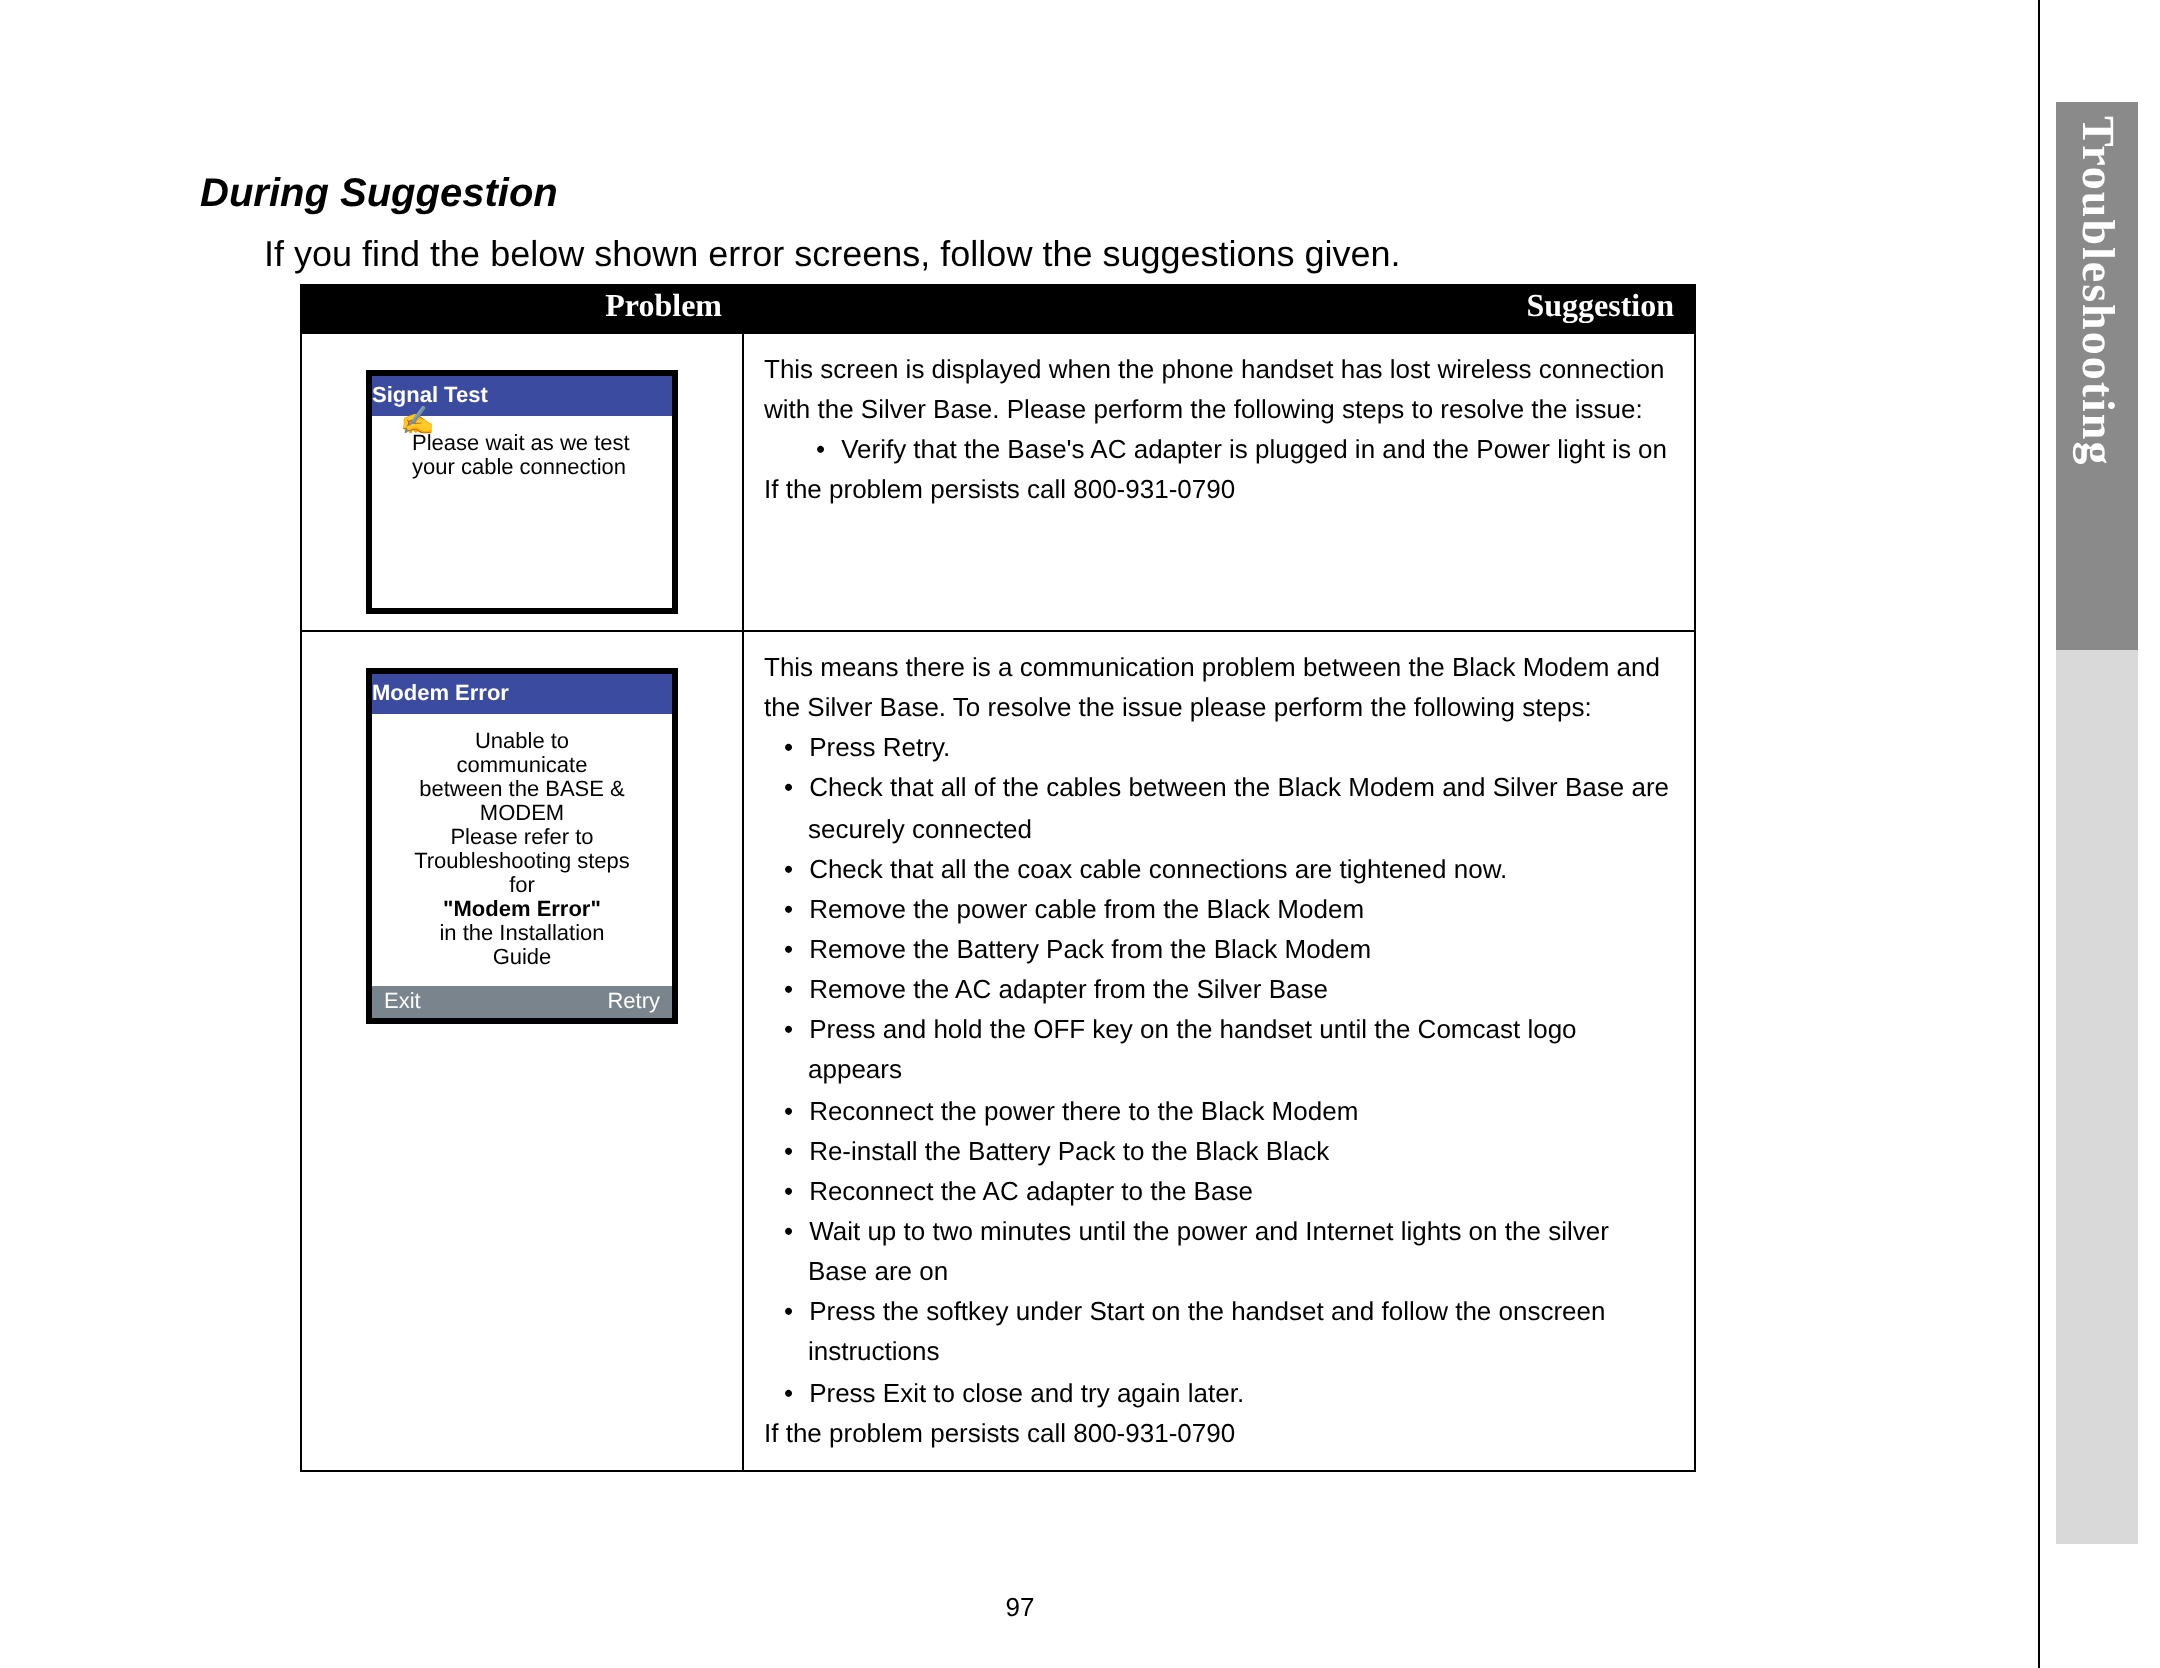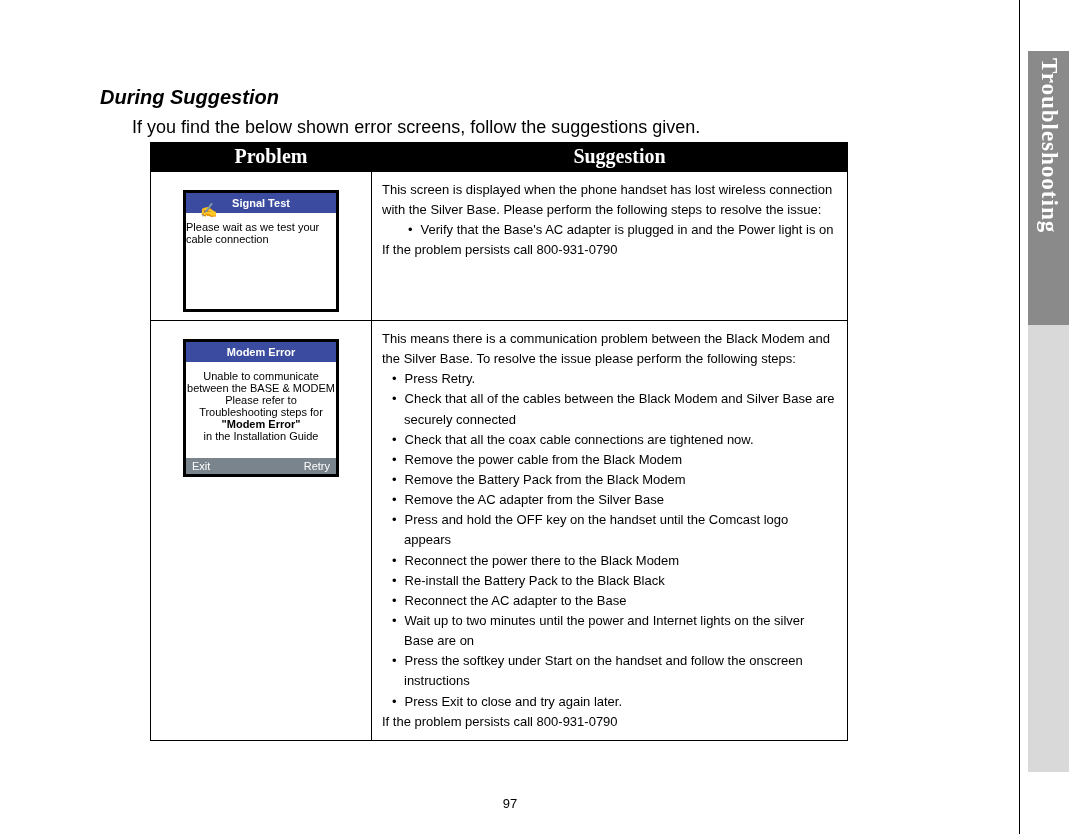--- a/index.html
+++ b/index.html
@@ -13,7 +13,7 @@
   .note-line{font-size:18px;margin:0 0 4px 32px}
   .note-icon{position:absolute;left:100px;top:116px;font-size:14px;color:#7a7a7a}
   table.trouble{border-collapse:collapse;width:698px;margin-left:50px}
-  table.trouble th{background:#000;color:#fff;font-family:'Times New Roman',Times,serif;font-weight:bold;font-size:20px;text-align:center;padding:2px 10px 3px 30px;border:1px solid #000}
+  table.trouble th{background:#000;color:#fff;font-family:'Times New Roman',Times,serif;font-weight:bold;font-size:16px;text-align:right;padding:2px 10px 3px 30px;border:1px solid #000}
   table.trouble th.problem-h{width:180px}
   table.trouble td{border:1px solid #000;vertical-align:top;padding:8px 10px;font-size:13px;line-height:1.55}
   table.trouble td.prob{text-align:center}

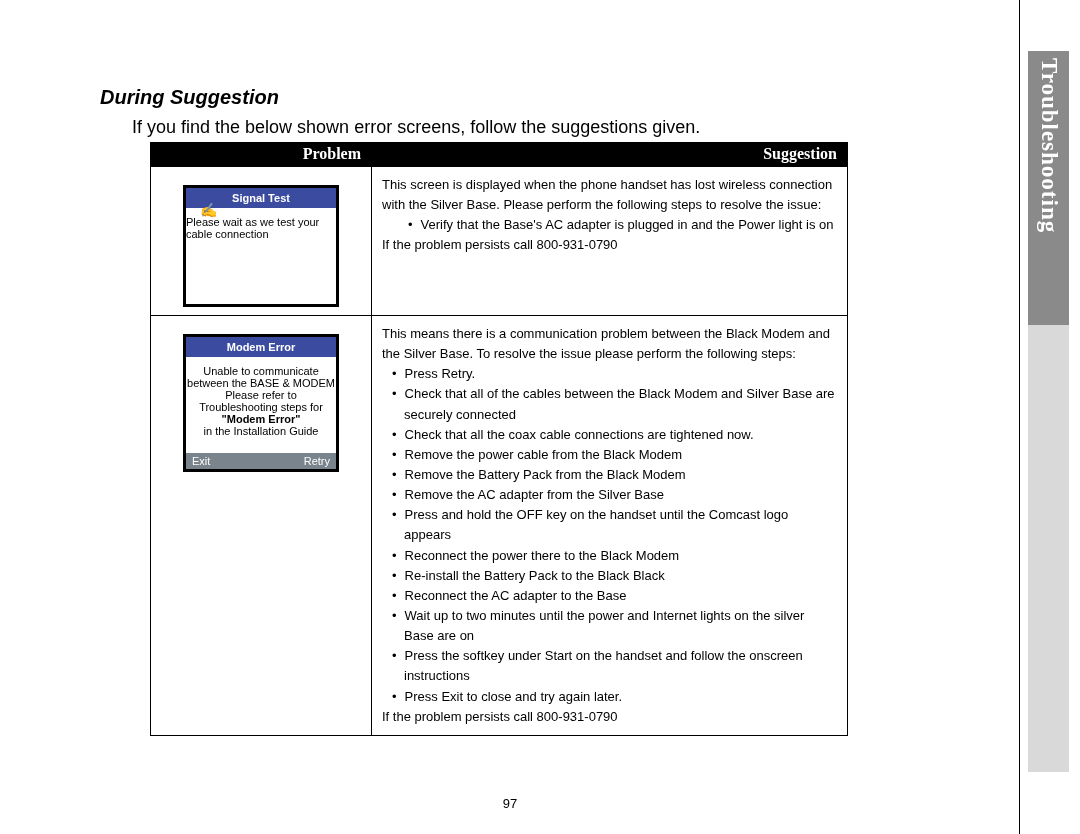--- a/index.html
+++ b/index.html
@@ -22,7 +22,7 @@
   .persist{margin-top:0}
   
   .phone{display:inline-block;width:150px;background:#fff;border:3px solid #000;margin-top:10px}
-  .phone-top{background:#3b4b9f;color:#fff;font:bold 11px Arial;padding:4px 0;text-align:center}
+  .phone-top{background:#3b4b9f;color:#fff;font:bold 11px Arial;padding:4px 0;text-align:left}
   .phone-body{font:11px Arial;color:#000;padding:8px 0;text-align:left;min-height:80px}
   .phone-body.center{text-align:center}
   .phone-foot{background:#7a848c;color:#fff;font:11px Arial;display:flex;justify-content:space-between;padding:2px 6px}

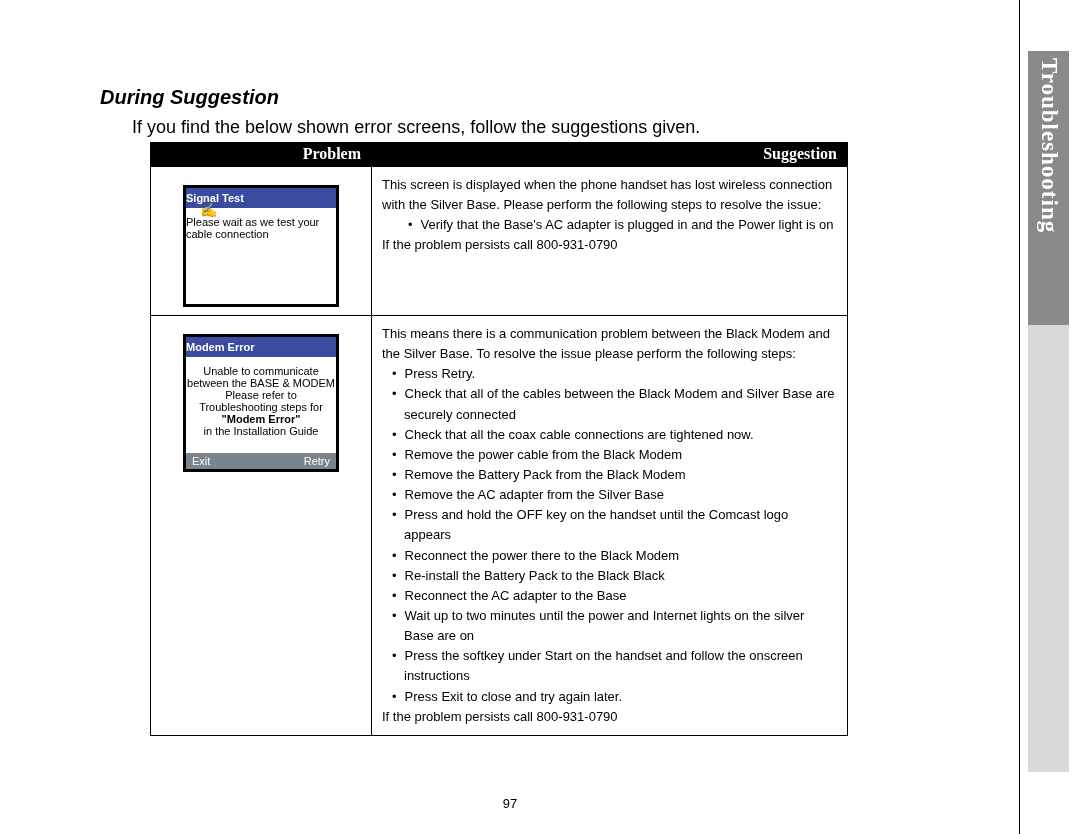--- a/index.html
+++ b/index.html
@@ -23,7 +23,7 @@
   
   .phone{display:inline-block;width:150px;background:#fff;border:3px solid #000;margin-top:10px}
   .phone-top{background:#3b4b9f;color:#fff;font:bold 11px Arial;padding:4px 0;text-align:left}
-  .phone-body{font:11px Arial;color:#000;padding:8px 0;text-align:left;min-height:80px}
+  .phone-body{font:11px Arial;color:#000;padding:8px 20px;text-align:left;min-height:80px}
   .phone-body.center{text-align:center}
   .phone-foot{background:#7a848c;color:#fff;font:11px Arial;display:flex;justify-content:space-between;padding:2px 6px}
   .page-num{position:absolute;left:0;width:1020px;text-align:center;top:796px;font-size:13px}

